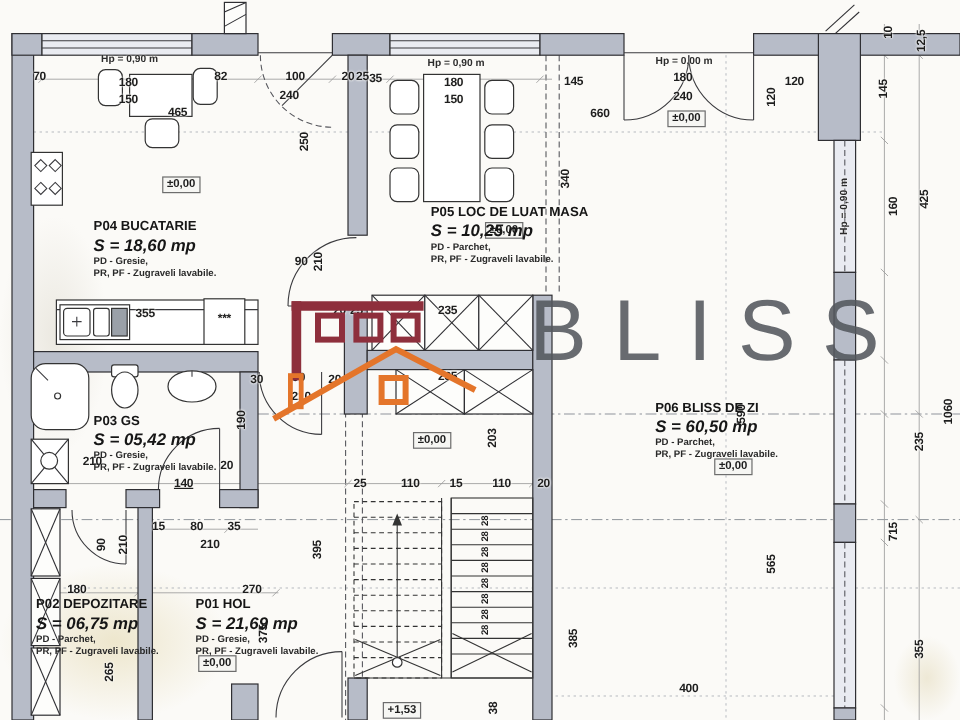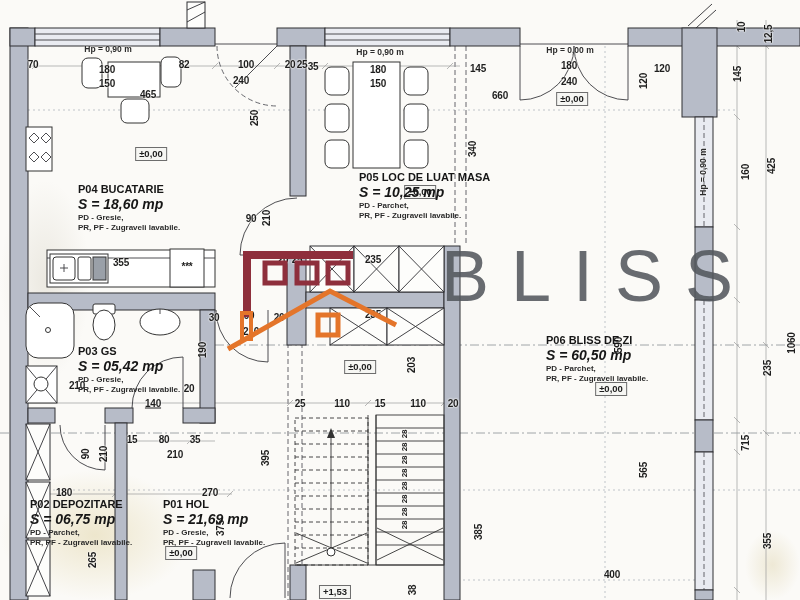--- a/index.html
+++ b/index.html
@@ -302,7 +302,7 @@
       <span class="dim" style="left: 210px; top: 492px;">270</span>
       <span class="dim v" style="left: 92px; top: 560px;">265</span>
       <span class="dim v" style="left: 220px; top: 528px;">375</span>
-      <span class="dim" style="left: 612px; top: 574px;">400</span>
+      <span class="dim" style="left: 574px; top: 574px;">400</span>
       <span class="dim v" style="left: 412px; top: 590px;">38</span>
       <span class="dim" style="left: 189px; top: 388px;">20</span>
       <span class="dim" style="left: 77px; top: 385px;">210</span>

